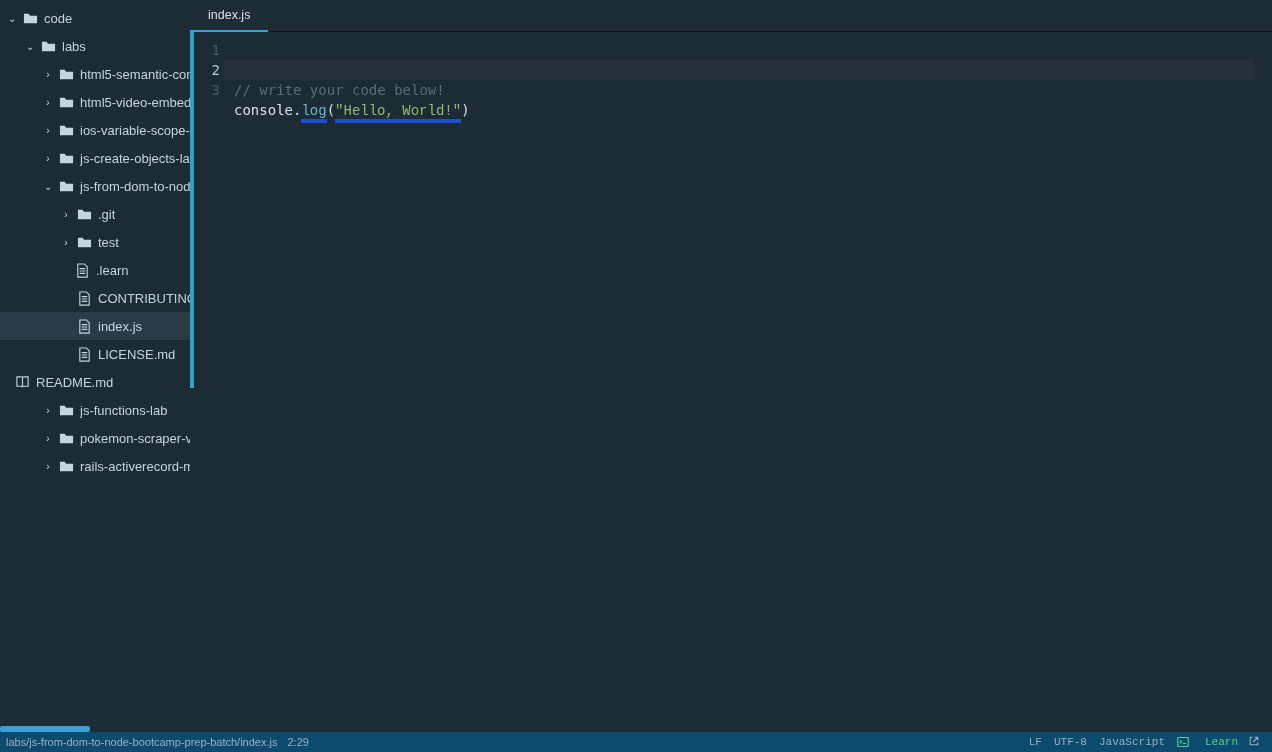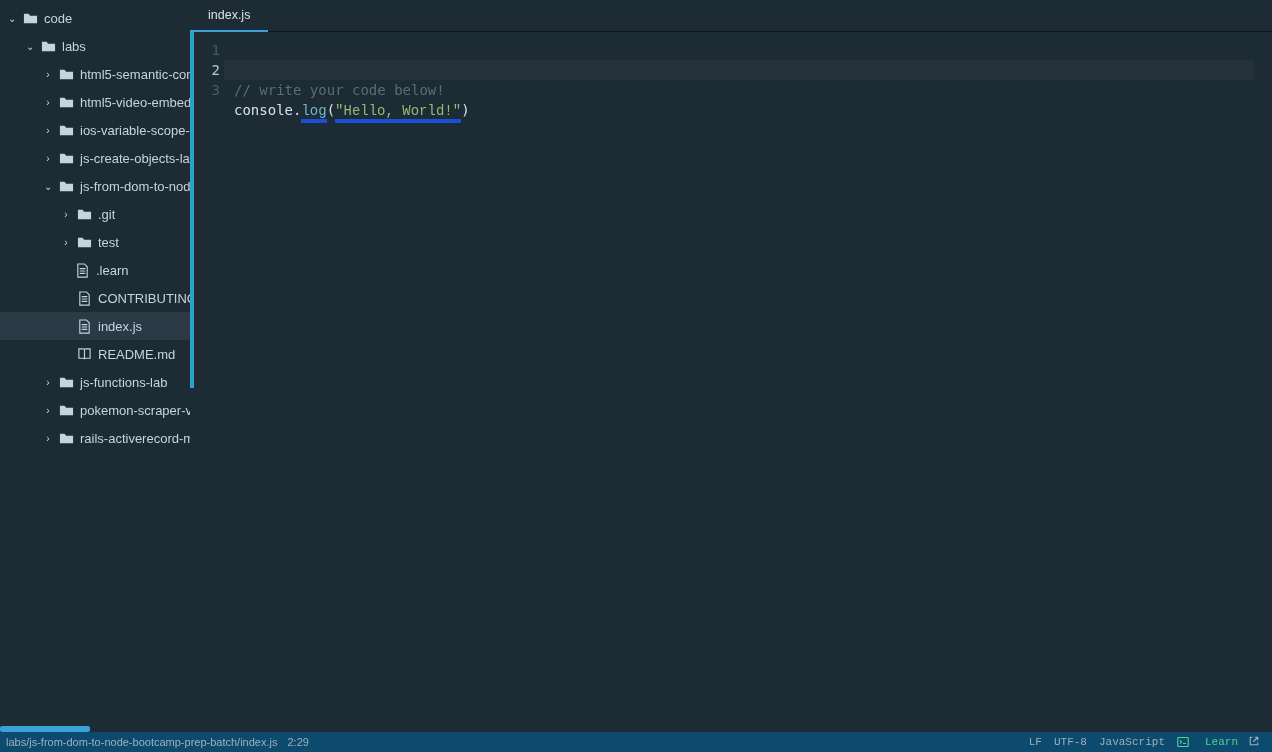--- a/index.html
+++ b/index.html
@@ -182,6 +182,16 @@
             <span class="chev blank">›</span>
             <span class="ticon">
               <svg viewBox="0 0 16 16" fill="none" stroke="#c5d4df" stroke-width="1.2">
+                <path d="M3 1h7l3 3v11H3z" fill="none"></path>
+                <path d="M5 6h6M5 8.5h6M5 11h6"></path>
+              </svg>
+            </span>
+            <span class="tlabel">LICENSE.md</span>
+          </div>
+          <div class="tree-item" style="padding-left: 62px;">
+            <span class="chev blank">›</span>
+            <span class="ticon">
+              <svg viewBox="0 0 16 16" fill="none" stroke="#c5d4df" stroke-width="1.2">
                 <path d="M2 2h5c1 0 1 1 1 1v10s0-1-1-1H2zM14 2H9c-1 0-1 1-1 1v10s0-1 1-1h5z"></path>
               </svg>
             </span>

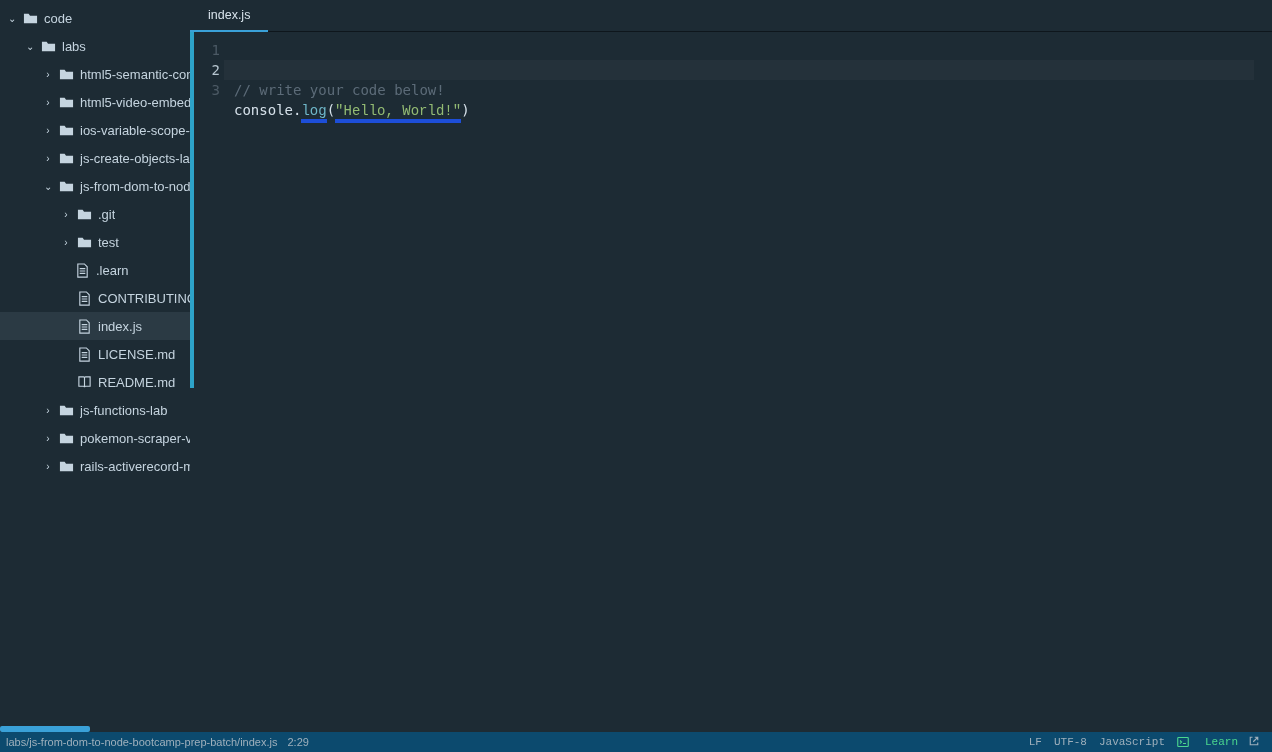--- a/index.html
+++ b/index.html
@@ -188,7 +188,7 @@
             </span>
             <span class="tlabel">LICENSE.md</span>
           </div>
-          <div class="tree-item" style="padding-left: 62px;">
+          <div class="tree-item" style="">
             <span class="chev blank">›</span>
             <span class="ticon">
               <svg viewBox="0 0 16 16" fill="none" stroke="#c5d4df" stroke-width="1.2">

